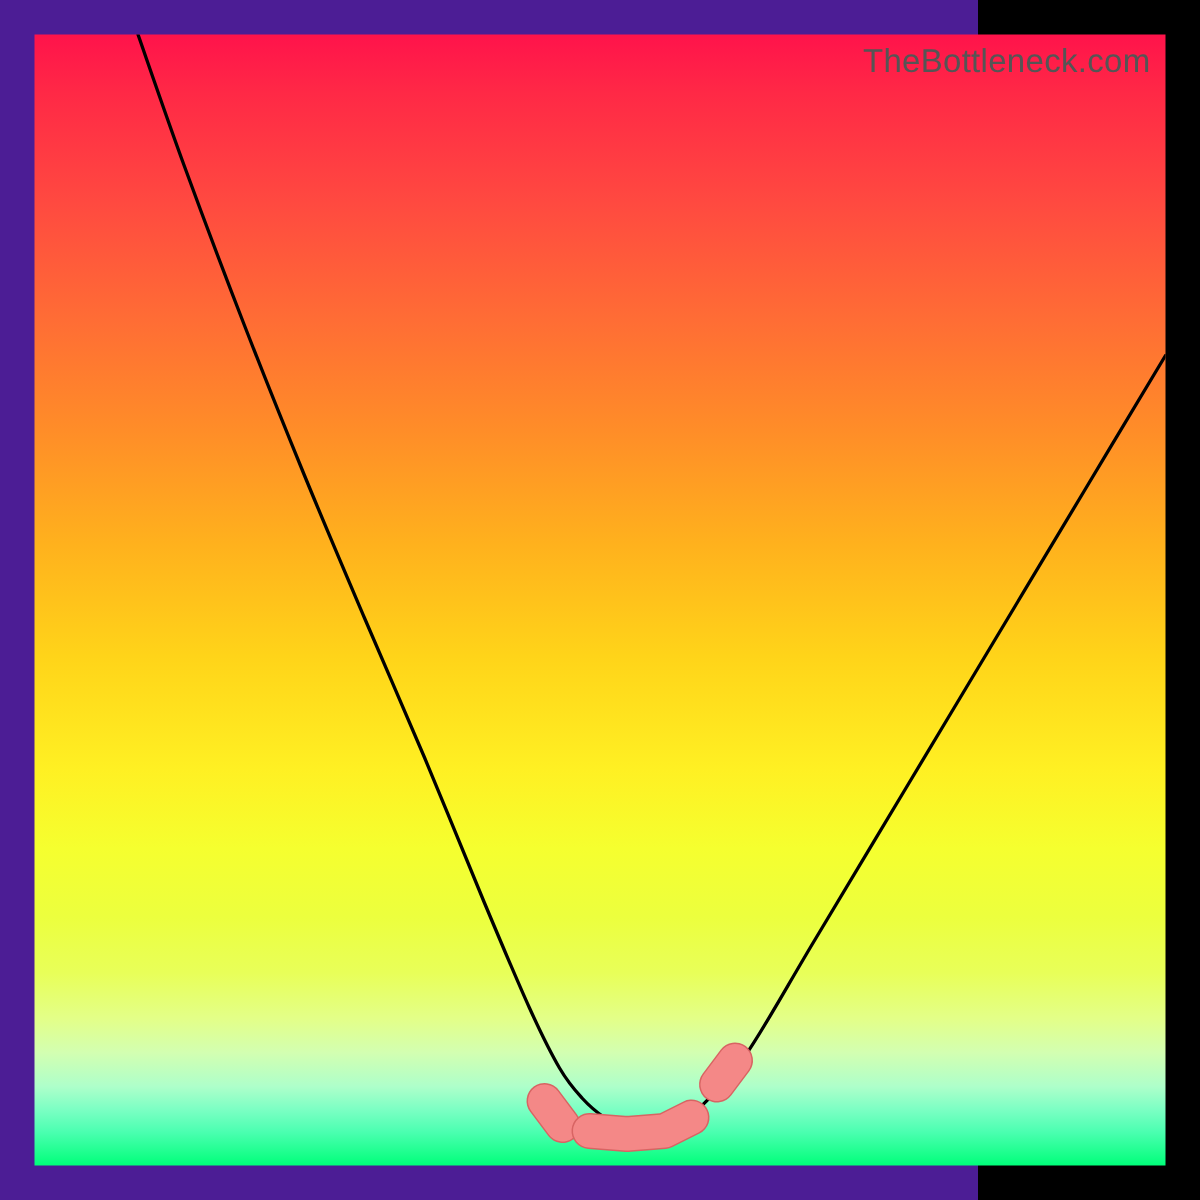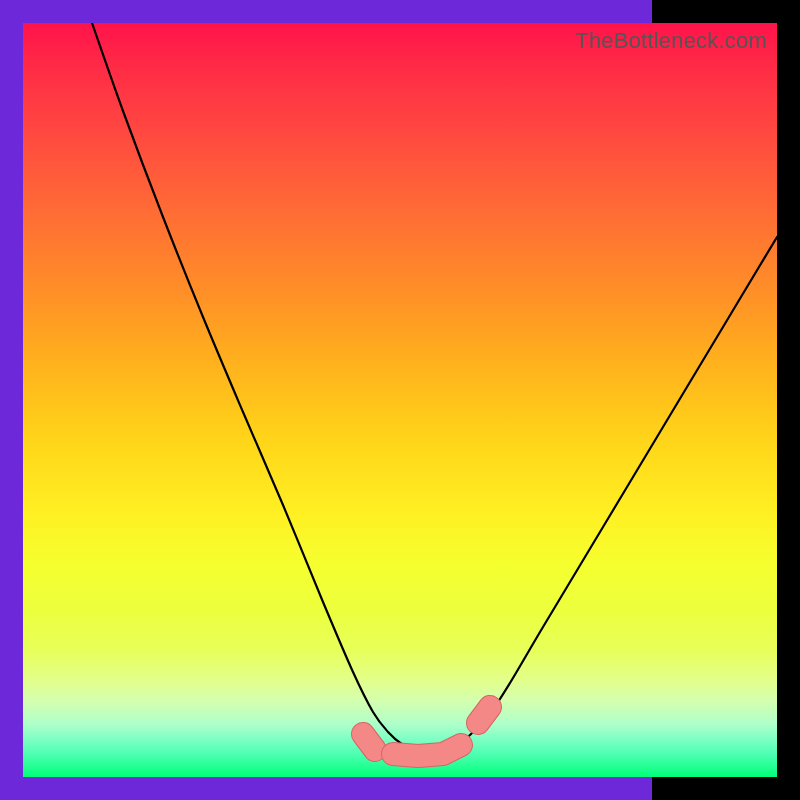--- a/index.html
+++ b/index.html
@@ -15,7 +15,7 @@
     position: relative;
     width: 652px;
     height: 800px;
-    background: #6d28d9;
+    background: #4c1d95;
   }
   .plot-area {
     position: absolute;

